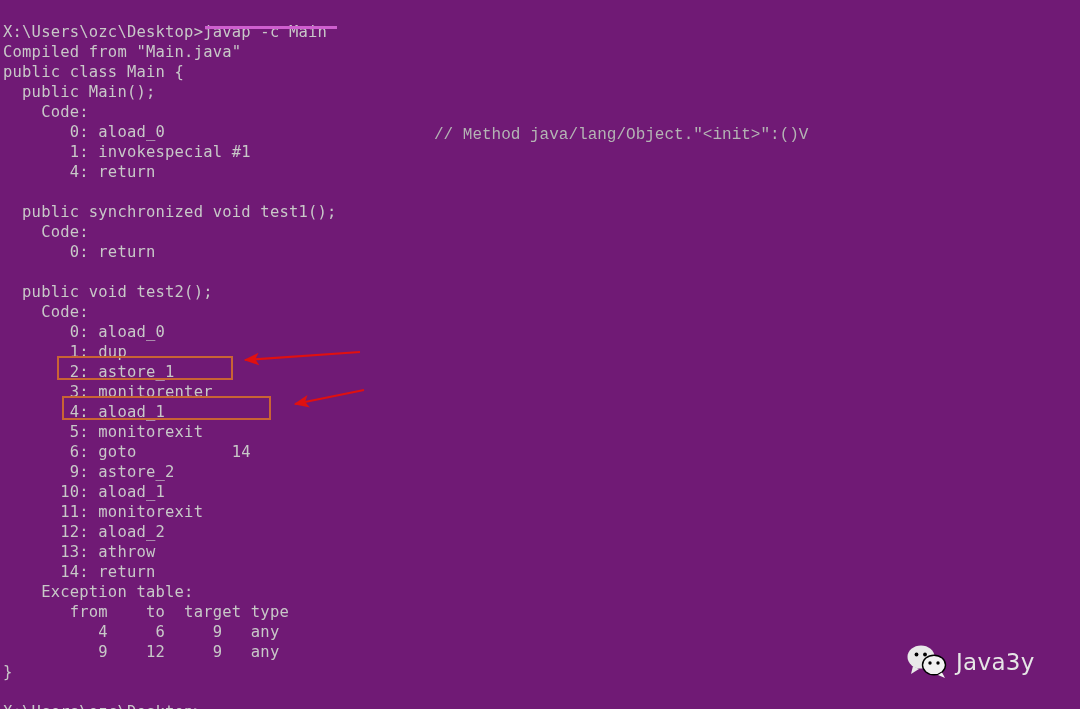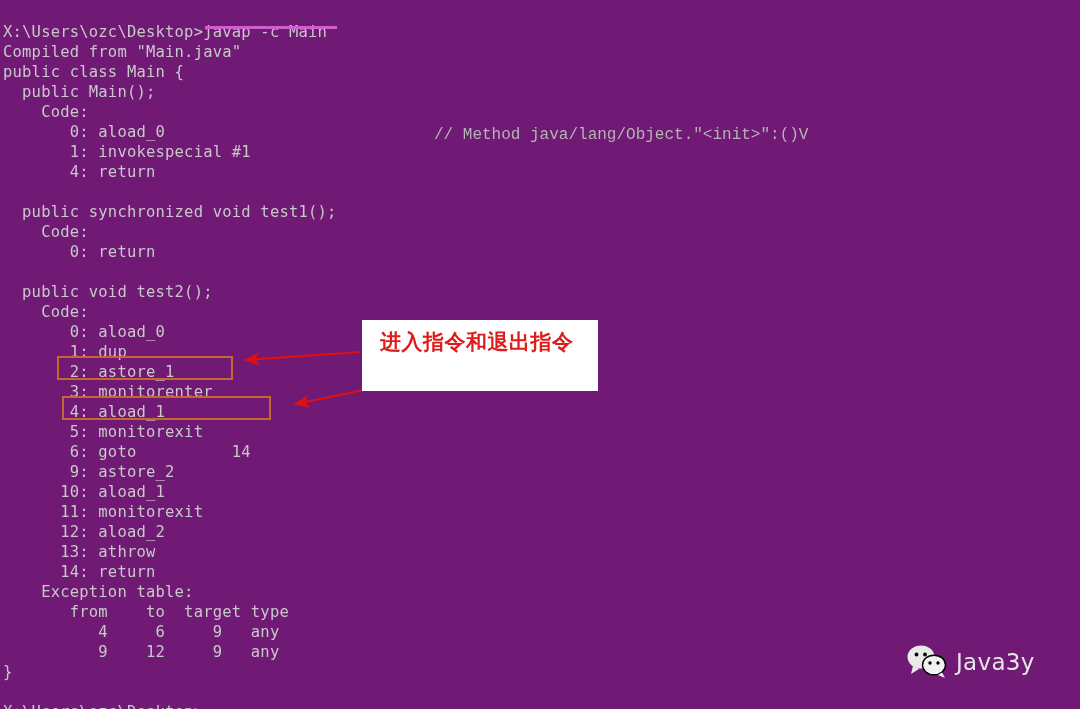--- a/index.html
+++ b/index.html
@@ -142,9 +142,6 @@
     <line x1="364" y1="390" x2="295" y2="404" stroke="#e01010" stroke-width="2.2" marker-end="url(#arrowhead)"></line>
   </svg>
 
-  <div id="callout">
-    <div id="callout-text">进入指令和退出指令</div>
-  </div>
 
   <div id="watermark">
     <svg width="44" height="33" viewBox="0 0 44 33">

